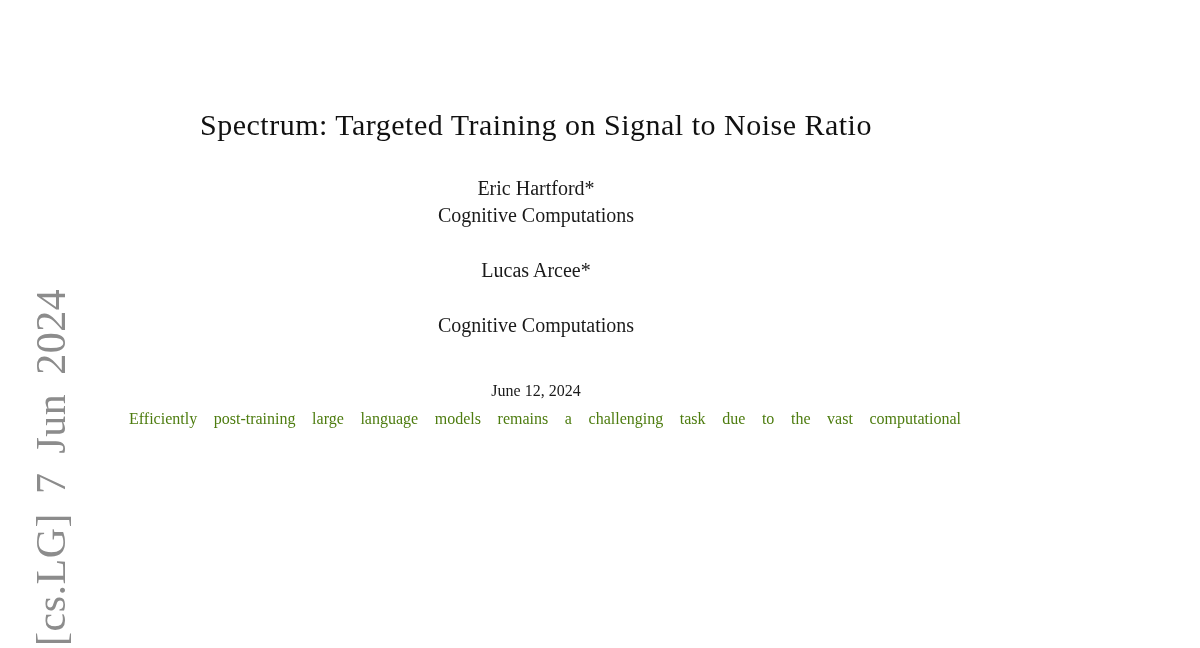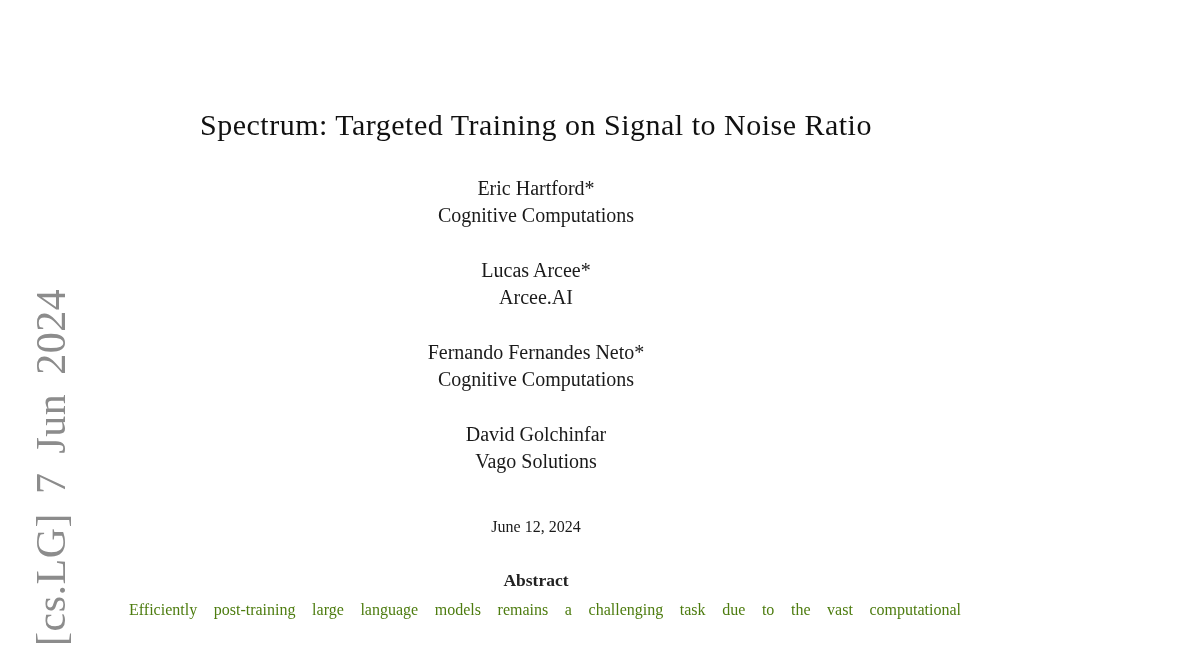--- a/index.html
+++ b/index.html
@@ -93,7 +93,6 @@
 
     <div class="author-block">
       <span class="author-name">Lucas Arcee*</span>
-      <span class="author-affiliation">Arcee.AI</span>
     </div>
 
     <div class="author-block">

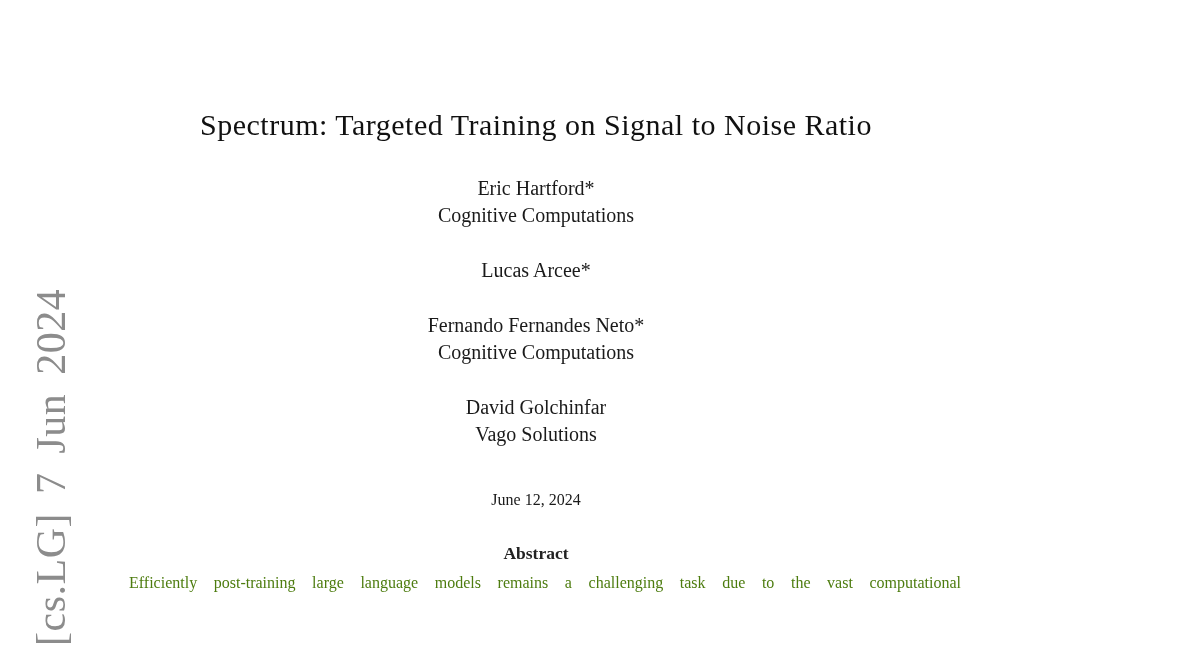--- a/index.html
+++ b/index.html
@@ -96,7 +96,6 @@
     </div>
 
     <div class="author-block">
-      <span class="author-name">Fernando Fernandes Neto*</span>
       <span class="author-affiliation">Cognitive Computations</span>
     </div>
 

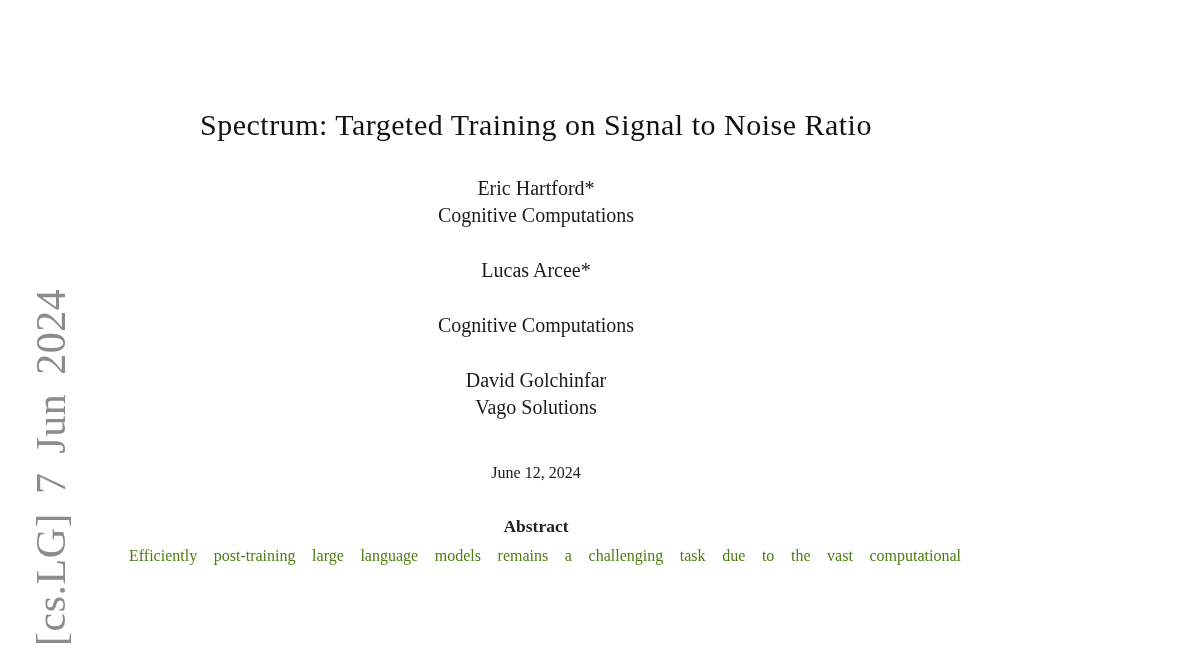--- a/index.html
+++ b/index.html
@@ -99,10 +99,6 @@
       <span class="author-affiliation">Cognitive Computations</span>
     </div>
 
-    <div class="author-block">
-      <span class="author-name">David Golchinfar</span>
-      <span class="author-affiliation">Vago Solutions</span>
-    </div>
 
   </div>
 

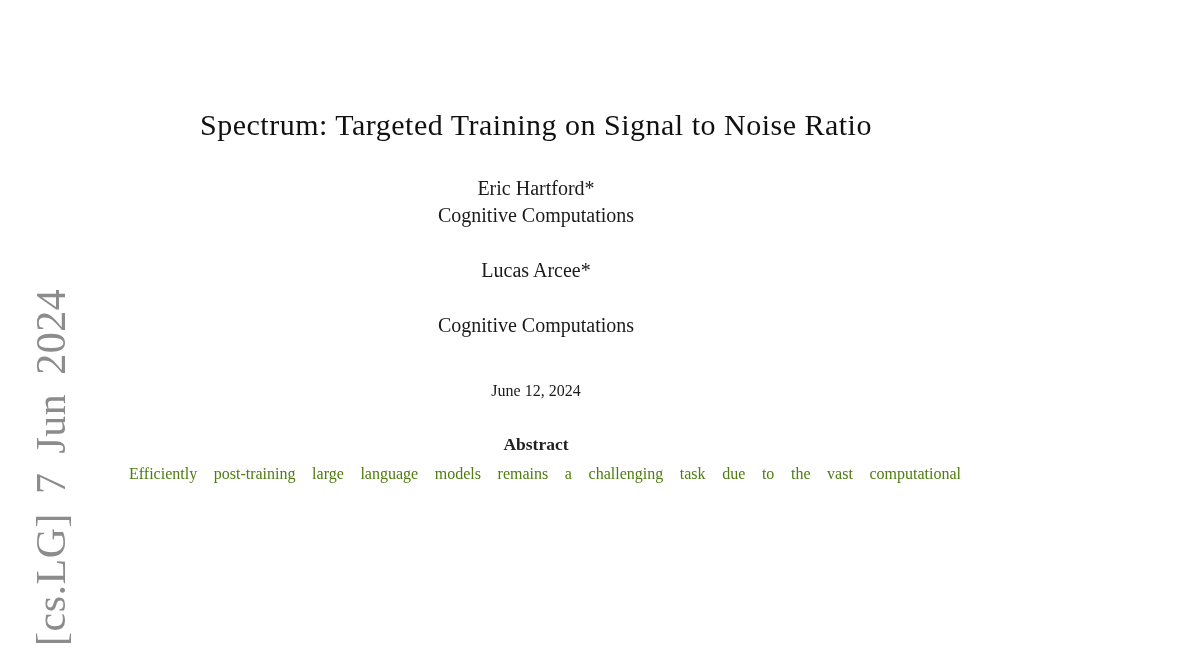--- a/index.html
+++ b/index.html
@@ -104,7 +104,6 @@
 
   <div class="paper-date">June 12, 2024</div>
 
-  <div class="abstract-heading">Abstract</div>
 
   <div class="abstract-body">
     <div class="abstract-line first">Efficiently post-training large language models remains a challenging task due to the vast computational</div>

